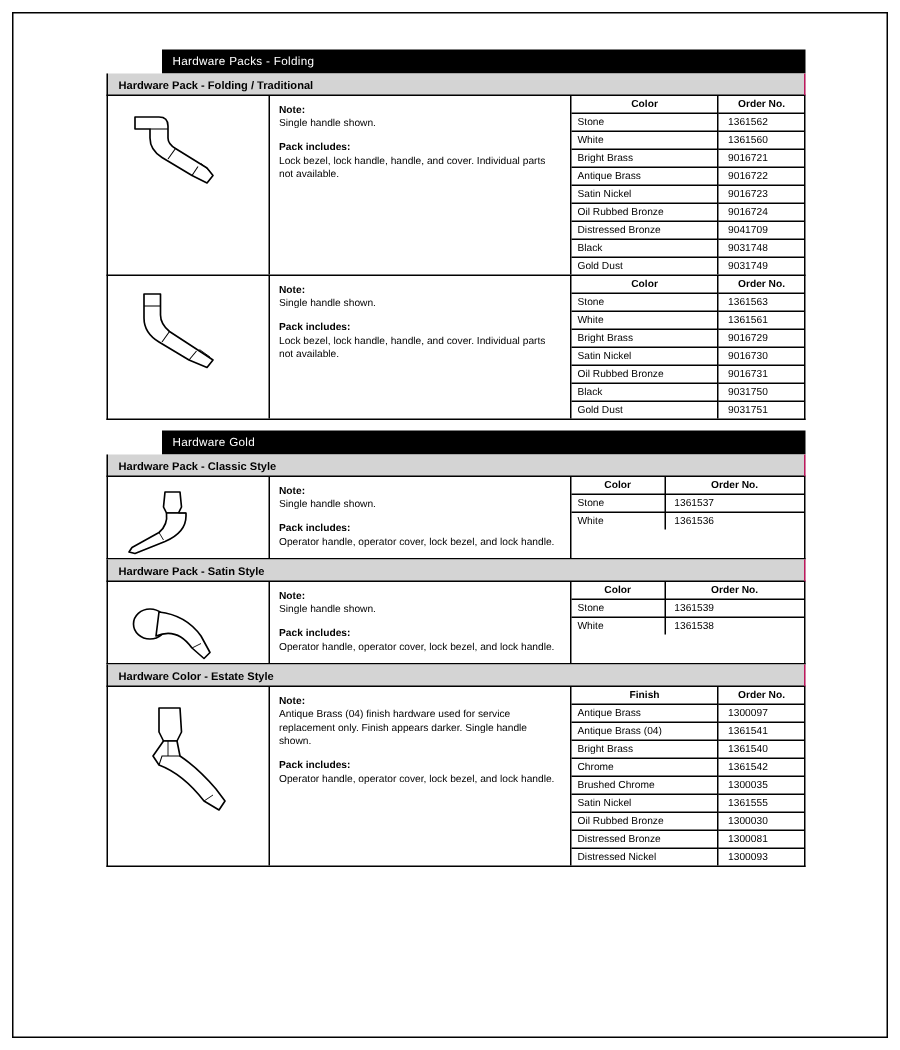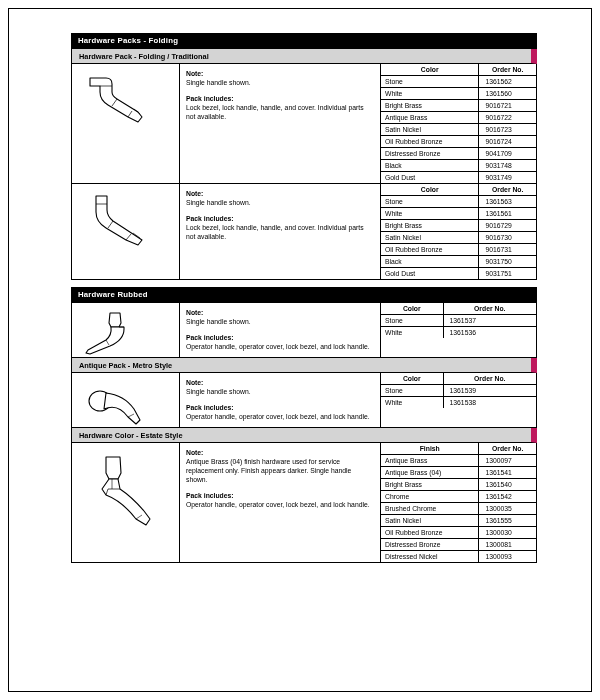--- a/index.html
+++ b/index.html
@@ -35,12 +35,13 @@
     background: #000;
     color: #fff;
     font-size: 7.8px;
-    font-weight: bold;
+    font-weight: normal;
     padding: 4px 6px 4px 7px;
     letter-spacing: 0.2px;
     box-sizing: border-box;
     height: 16px;
     line-height: 8px;
+    margin-left: 37px;
   }
   
   .sub-bar {

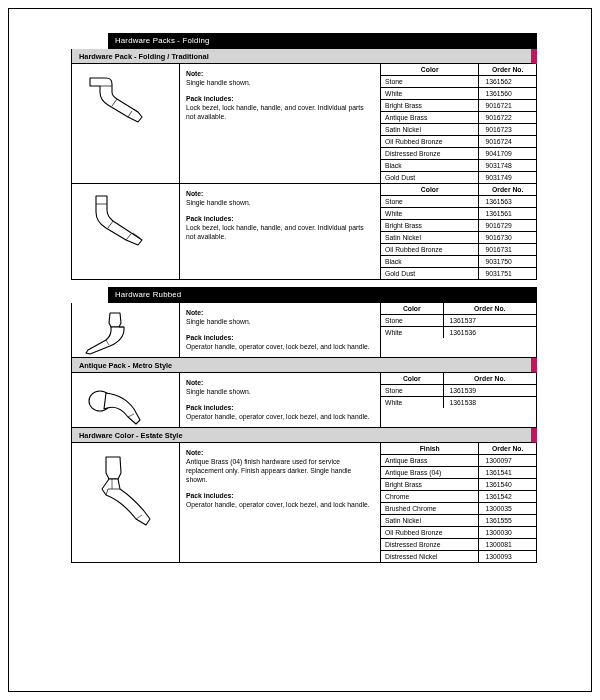--- a/index.html
+++ b/index.html
@@ -51,7 +51,7 @@
     font-weight: bold;
     padding: 4px 6px 3px 7px;
     border-left: 1px solid #000;
-    border-right: 6px solid #be185d;
+    border-right: 1px solid #be185d;
     border-bottom: 1px solid #000;
     box-sizing: border-box;
     height: 15px;

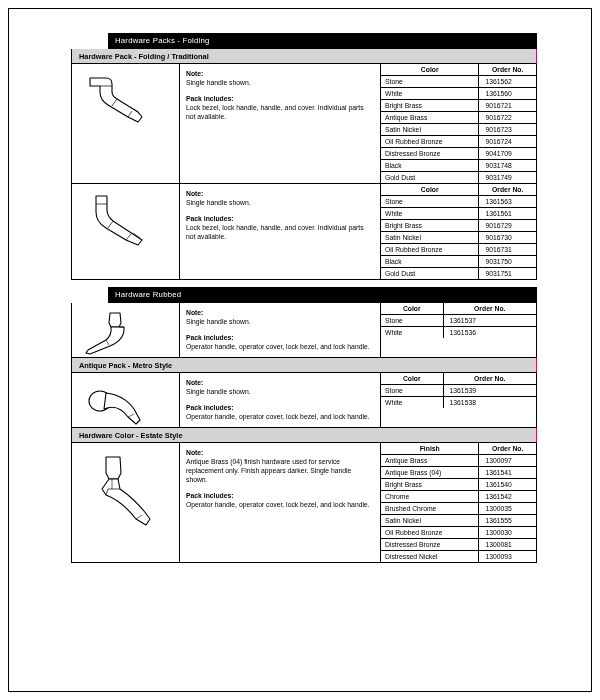--- a/index.html
+++ b/index.html
@@ -265,7 +265,7 @@
 
     <div class="spacer"></div>
 
-    <div class="section-bar">Hardware Rubbed</div>
+    <div class="section-bar">Hardware Gold</div>
 
     <div class="pack-row">
       <div class="img-cell">

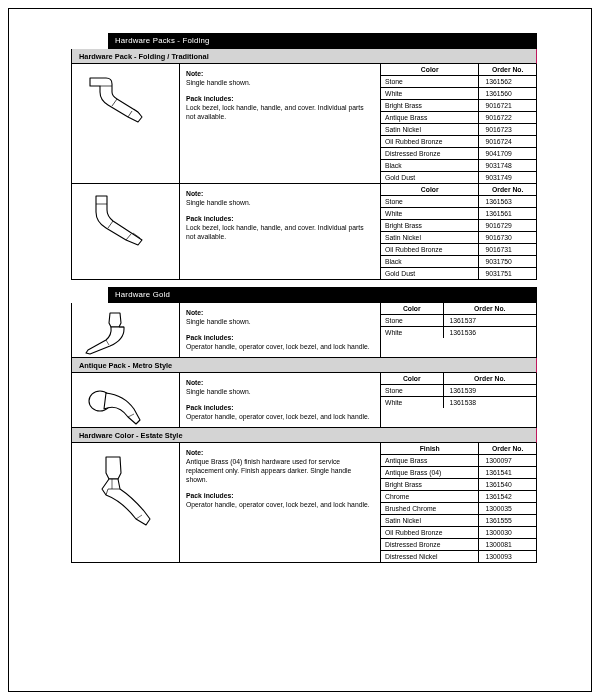--- a/index.html
+++ b/index.html
@@ -267,6 +267,7 @@
 
     <div class="section-bar">Hardware Gold</div>
 
+    <div class="sub-bar">Hardware Pack - Classic Style</div>
     <div class="pack-row">
       <div class="img-cell">
         <svg class="handle-svg" width="100" height="58" viewBox="0 0 100 58">

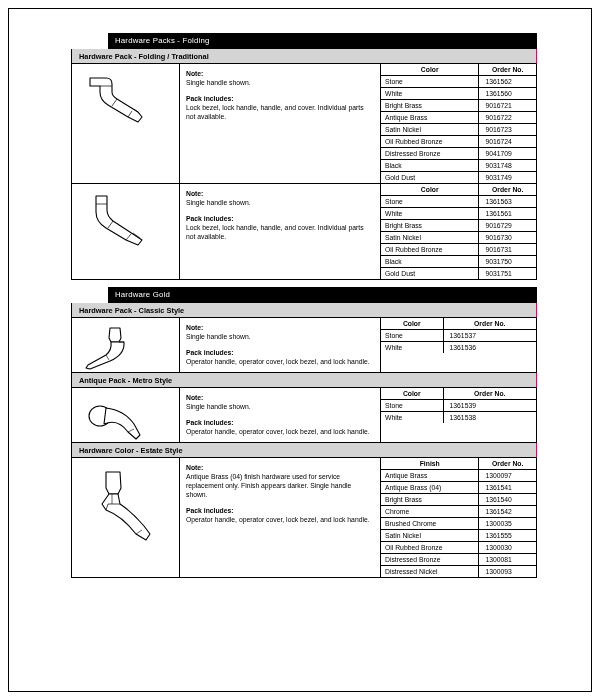--- a/index.html
+++ b/index.html
@@ -306,7 +306,7 @@
       </div>
     </div>
 
-    <div class="sub-bar">Antique Pack - Metro Style</div>
+    <div class="sub-bar">Hardware Pack - Satin Style</div>
     <div class="pack-row">
       <div class="img-cell">
         <svg class="handle-svg" width="100" height="60" viewBox="0 0 100 60">

